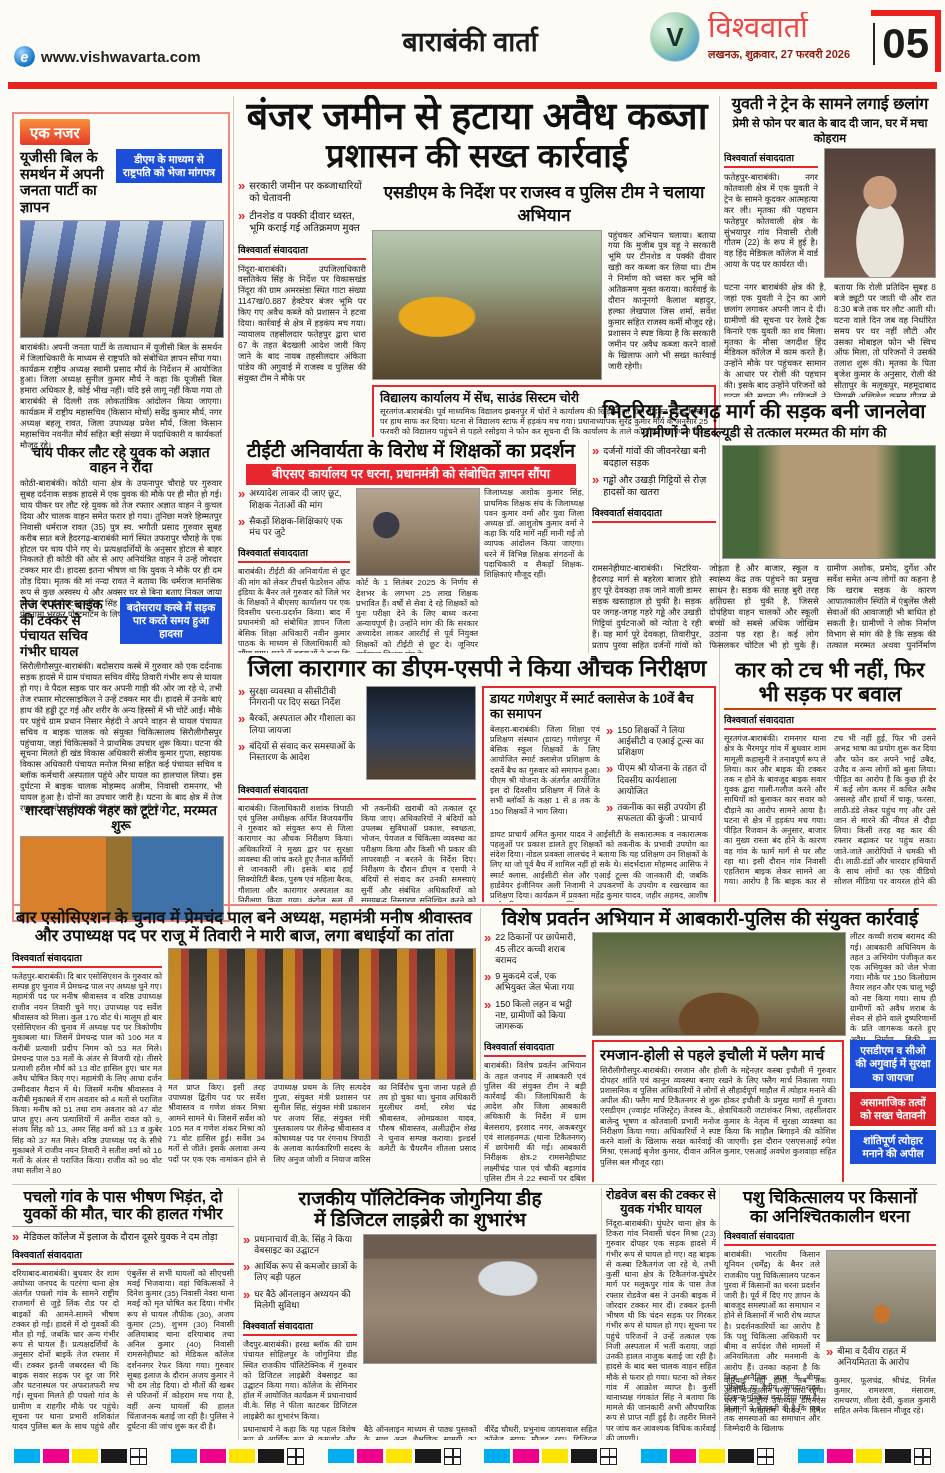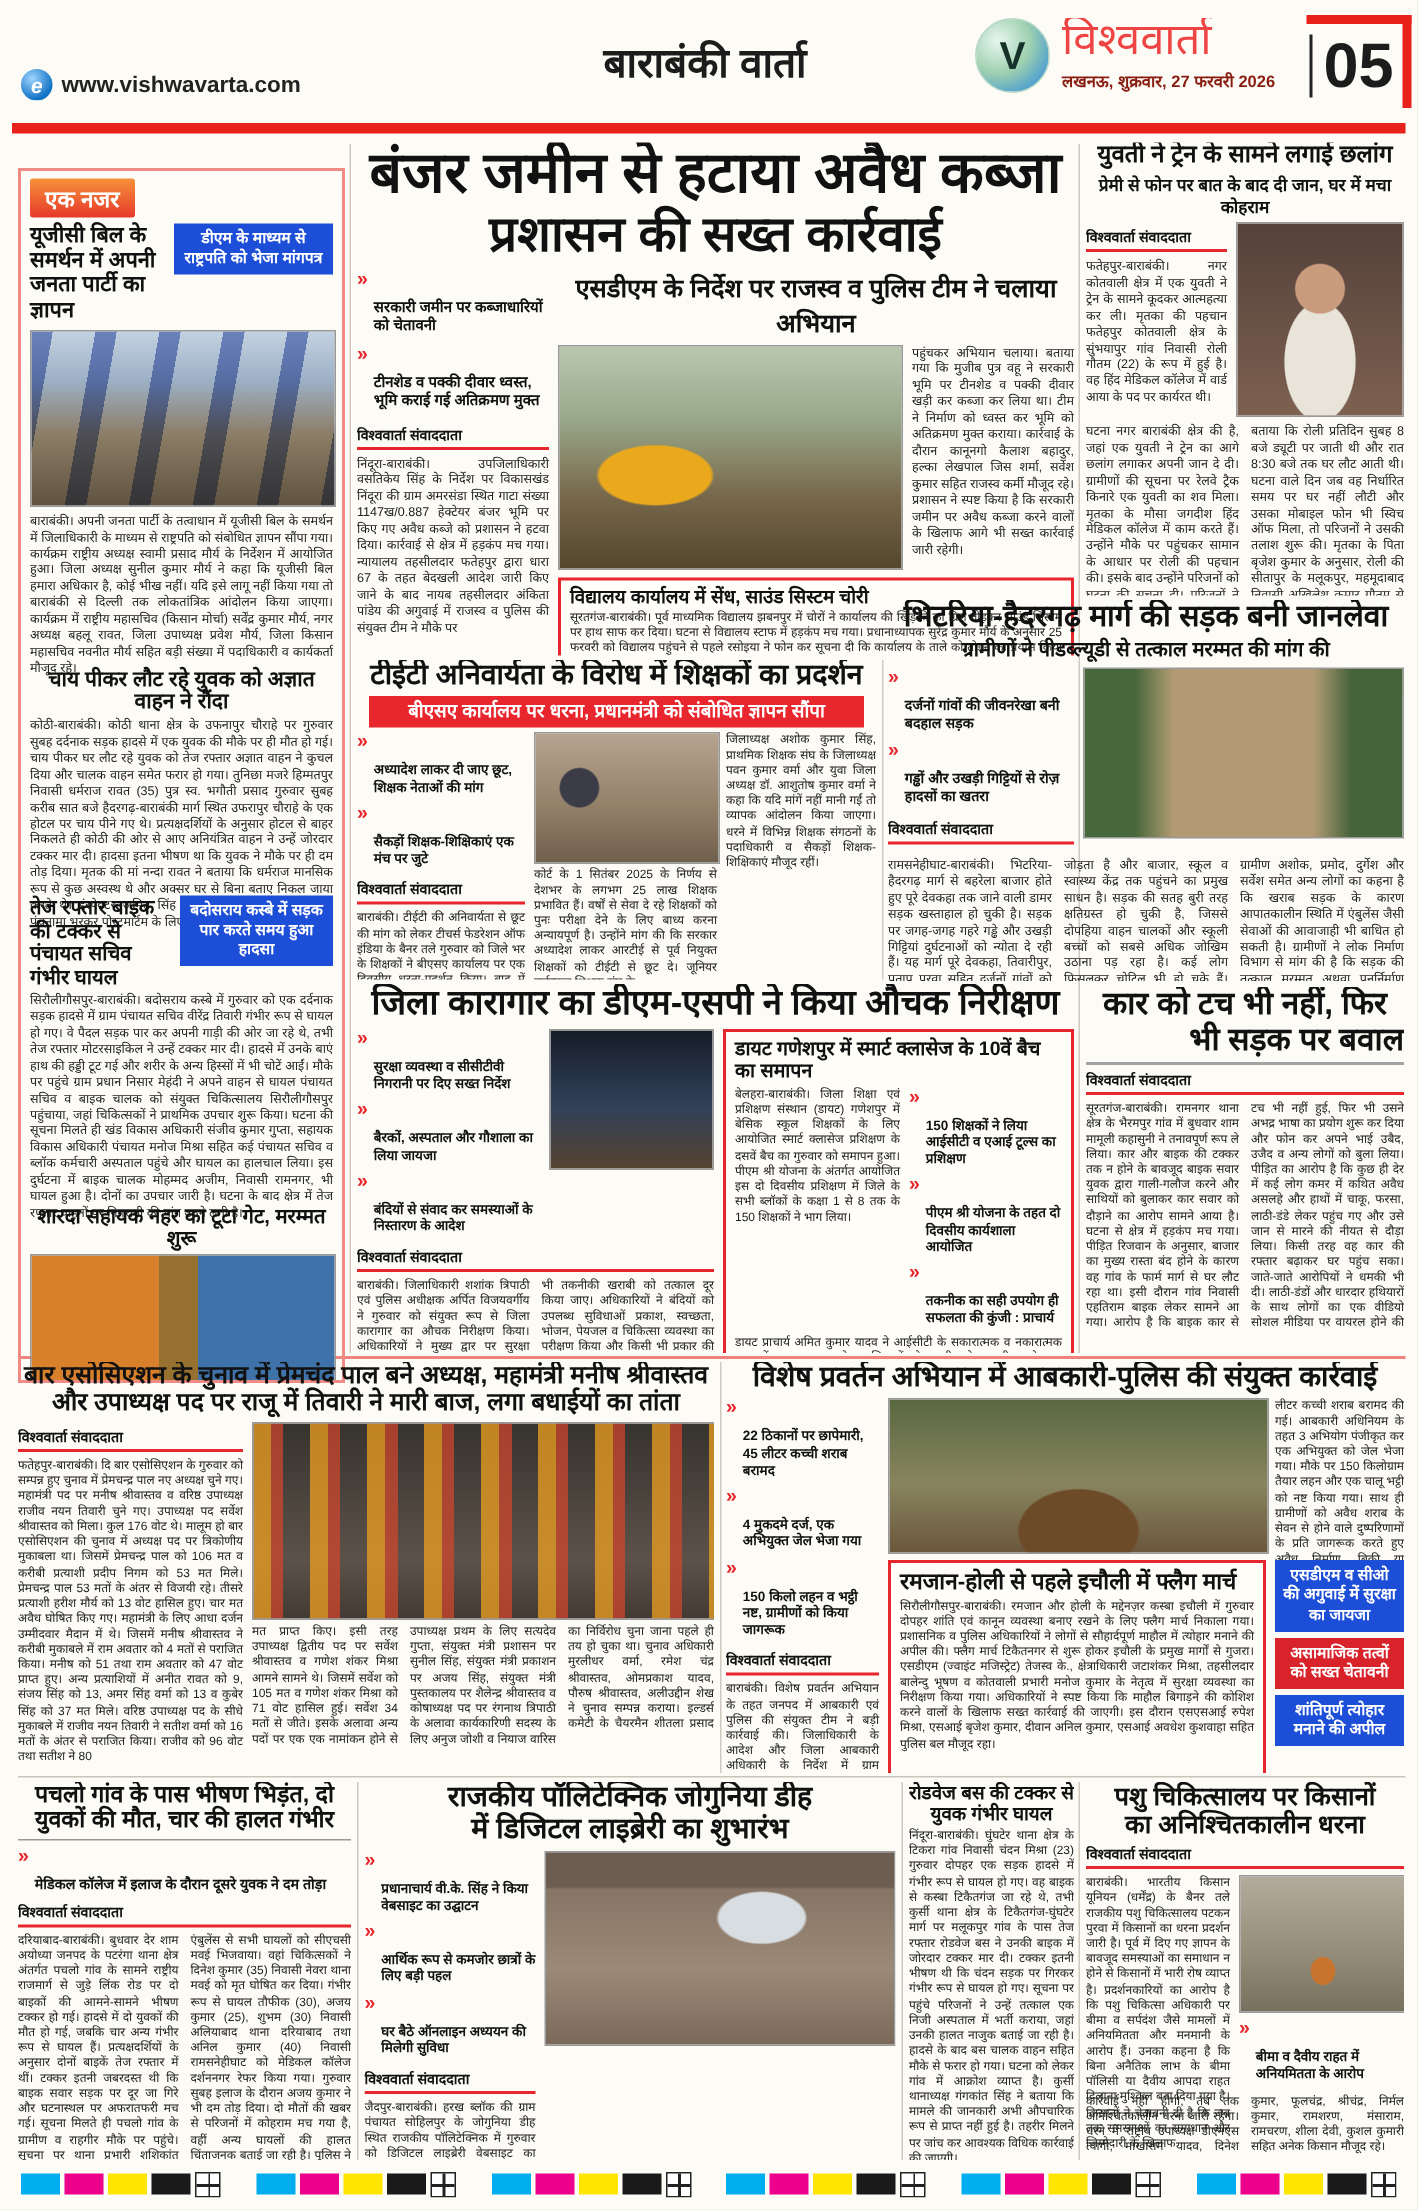--- a/index.html
+++ b/index.html
@@ -35,7 +35,7 @@
   .c3{column-count:3;column-gap:8px;}
   .bul{display:flex;gap:4px;margin-bottom:5px;}
   .arr{color:#e8262d;font-weight:800;font-size:13px;line-height:.9;}
-  .bultx{font-size:10px;font-weight:bold;line-height:1.25;color:#111;margin-top:20px;}
+  .bultx{font-size:10px;font-weight:normal;line-height:1.25;color:#111;}
   .photo{background:#888;border:1px solid #999;}
   .boxed{border:2px solid #e8262d;box-sizing:border-box;padding:4px 6px;background:#fffdf8;}
   .row{display:flex;gap:6px;}

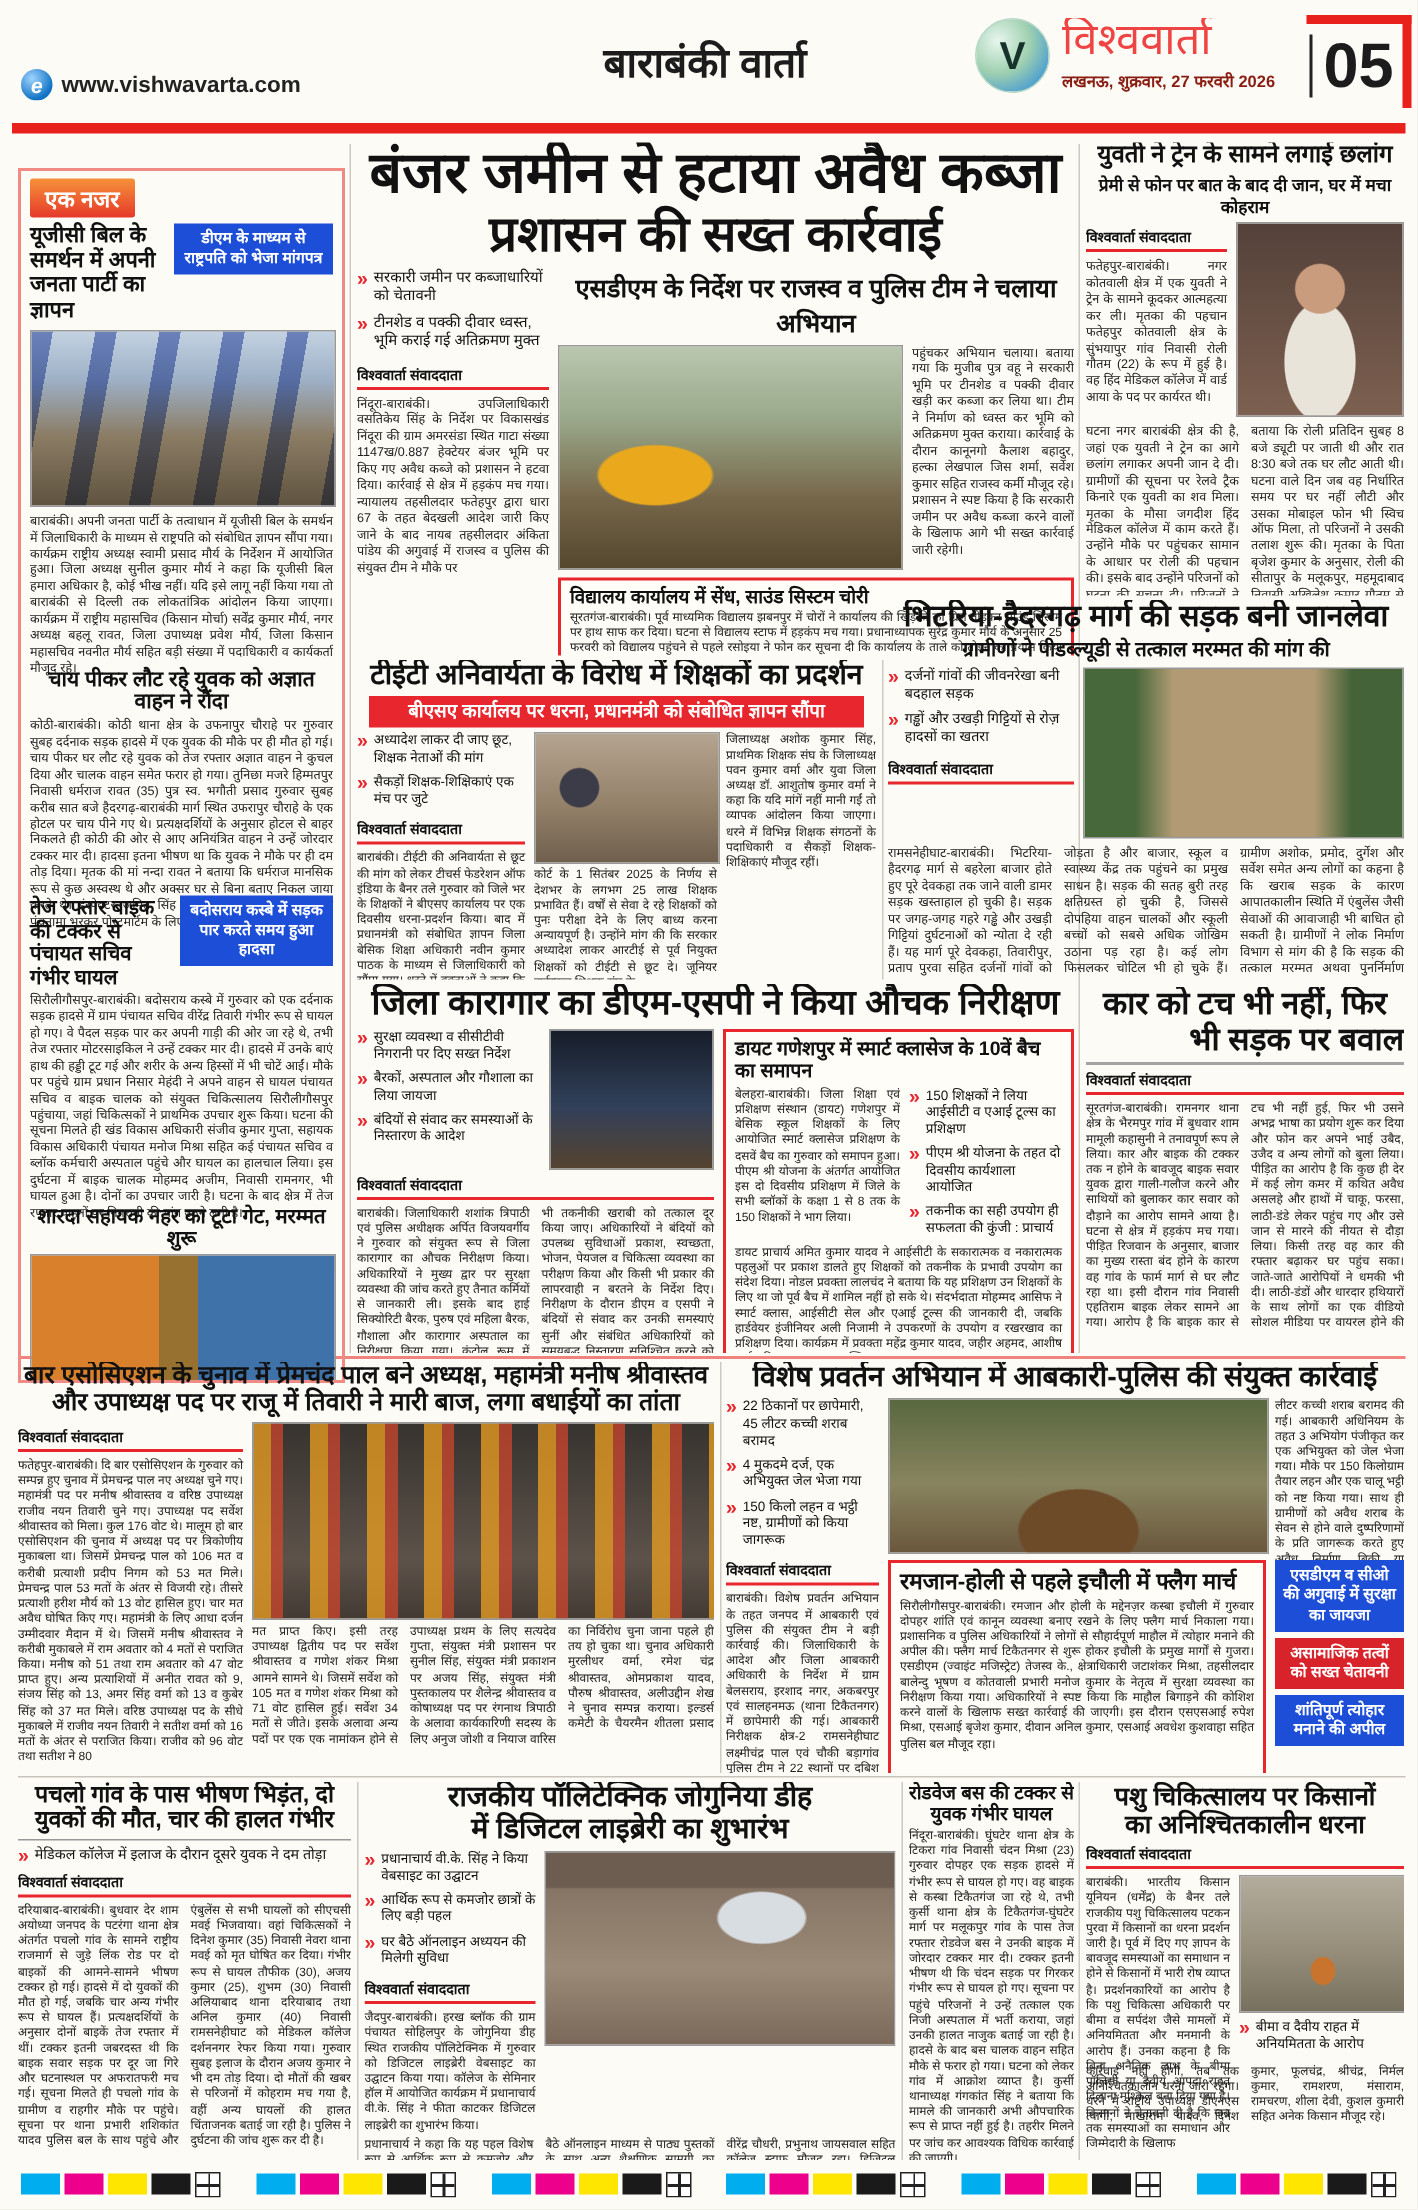--- a/index.html
+++ b/index.html
@@ -267,7 +267,7 @@
 
   <div class="abs" style="left:724px;top:658px;width:212px;height:244px;">
     <div class="hl" style="font-size:21px;">कार को टच भी नहीं, फिर</div>
-    <div class="hl" style="font-size:21px;border-bottom:2px solid #a3a3a3;padding-bottom:3px;margin-bottom:3px;text-align:right;">भी सड़क पर बवाल</div>
+    <div class="hl" style="font-size:21px;border-bottom:2px solid #c2410c;padding-bottom:3px;margin-bottom:3px;">भी सड़क पर बवाल</div>
     <div class="byline">विश्ववार्ता संवाददाता</div>
     <div class="body-sm c2" style="height:160px;">सूरतगंज-बाराबंकी। रामनगर थाना क्षेत्र के भैरमपुर गांव में बुधवार शाम मामूली कहासुनी ने तनावपूर्ण रूप ले लिया। कार और बाइक की टक्कर तक न होने के बावजूद बाइक सवार युवक द्वारा गाली-गलौज करने और साथियों को बुलाकर कार सवार को दौड़ाने का आरोप सामने आया है। घटना से क्षेत्र में हड़कंप मच गया। पीड़ित रिजवान के अनुसार, बाजार का मुख्य रास्ता बंद होने के कारण वह गांव के फार्म मार्ग से घर लौट रहा था। इसी दौरान गांव निवासी एहतिराम बाइक लेकर सामने आ गया। आरोप है कि बाइक कार से टच भी नहीं हुई, फिर भी उसने अभद्र भाषा का प्रयोग शुरू कर दिया और फोन कर अपने भाई उबैद, उजैद व अन्य लोगों को बुला लिया। पीड़ित का आरोप है कि कुछ ही देर में कई लोग कमर में कथित अवैध असलहे और हाथों में चाकू, फरसा, लाठी-डंडे लेकर पहुंच गए और उसे जान से मारने की नीयत से दौड़ा लिया। किसी तरह वह कार की रफ्तार बढ़ाकर घर पहुंच सका। जाते-जाते आरोपियों ने धमकी भी दी। लाठी-डंडों और धारदार हथियारों के साथ लोगों का एक वीडियो सोशल मीडिया पर वायरल होने की चर्चा है, हालांकि इसकी स्वतंत्र पुष्टि नहीं की जा सकी है। पीड़ित ने थाना रामनगर में तहरीर देकर कार्रवाई की मांग की है। प्रभारी निरीक्षक अनिल पांडे ने बताया कि शिकायत मिली है, जांच कर विधिक कार्रवाई की जाएगी।</div>
   </div>

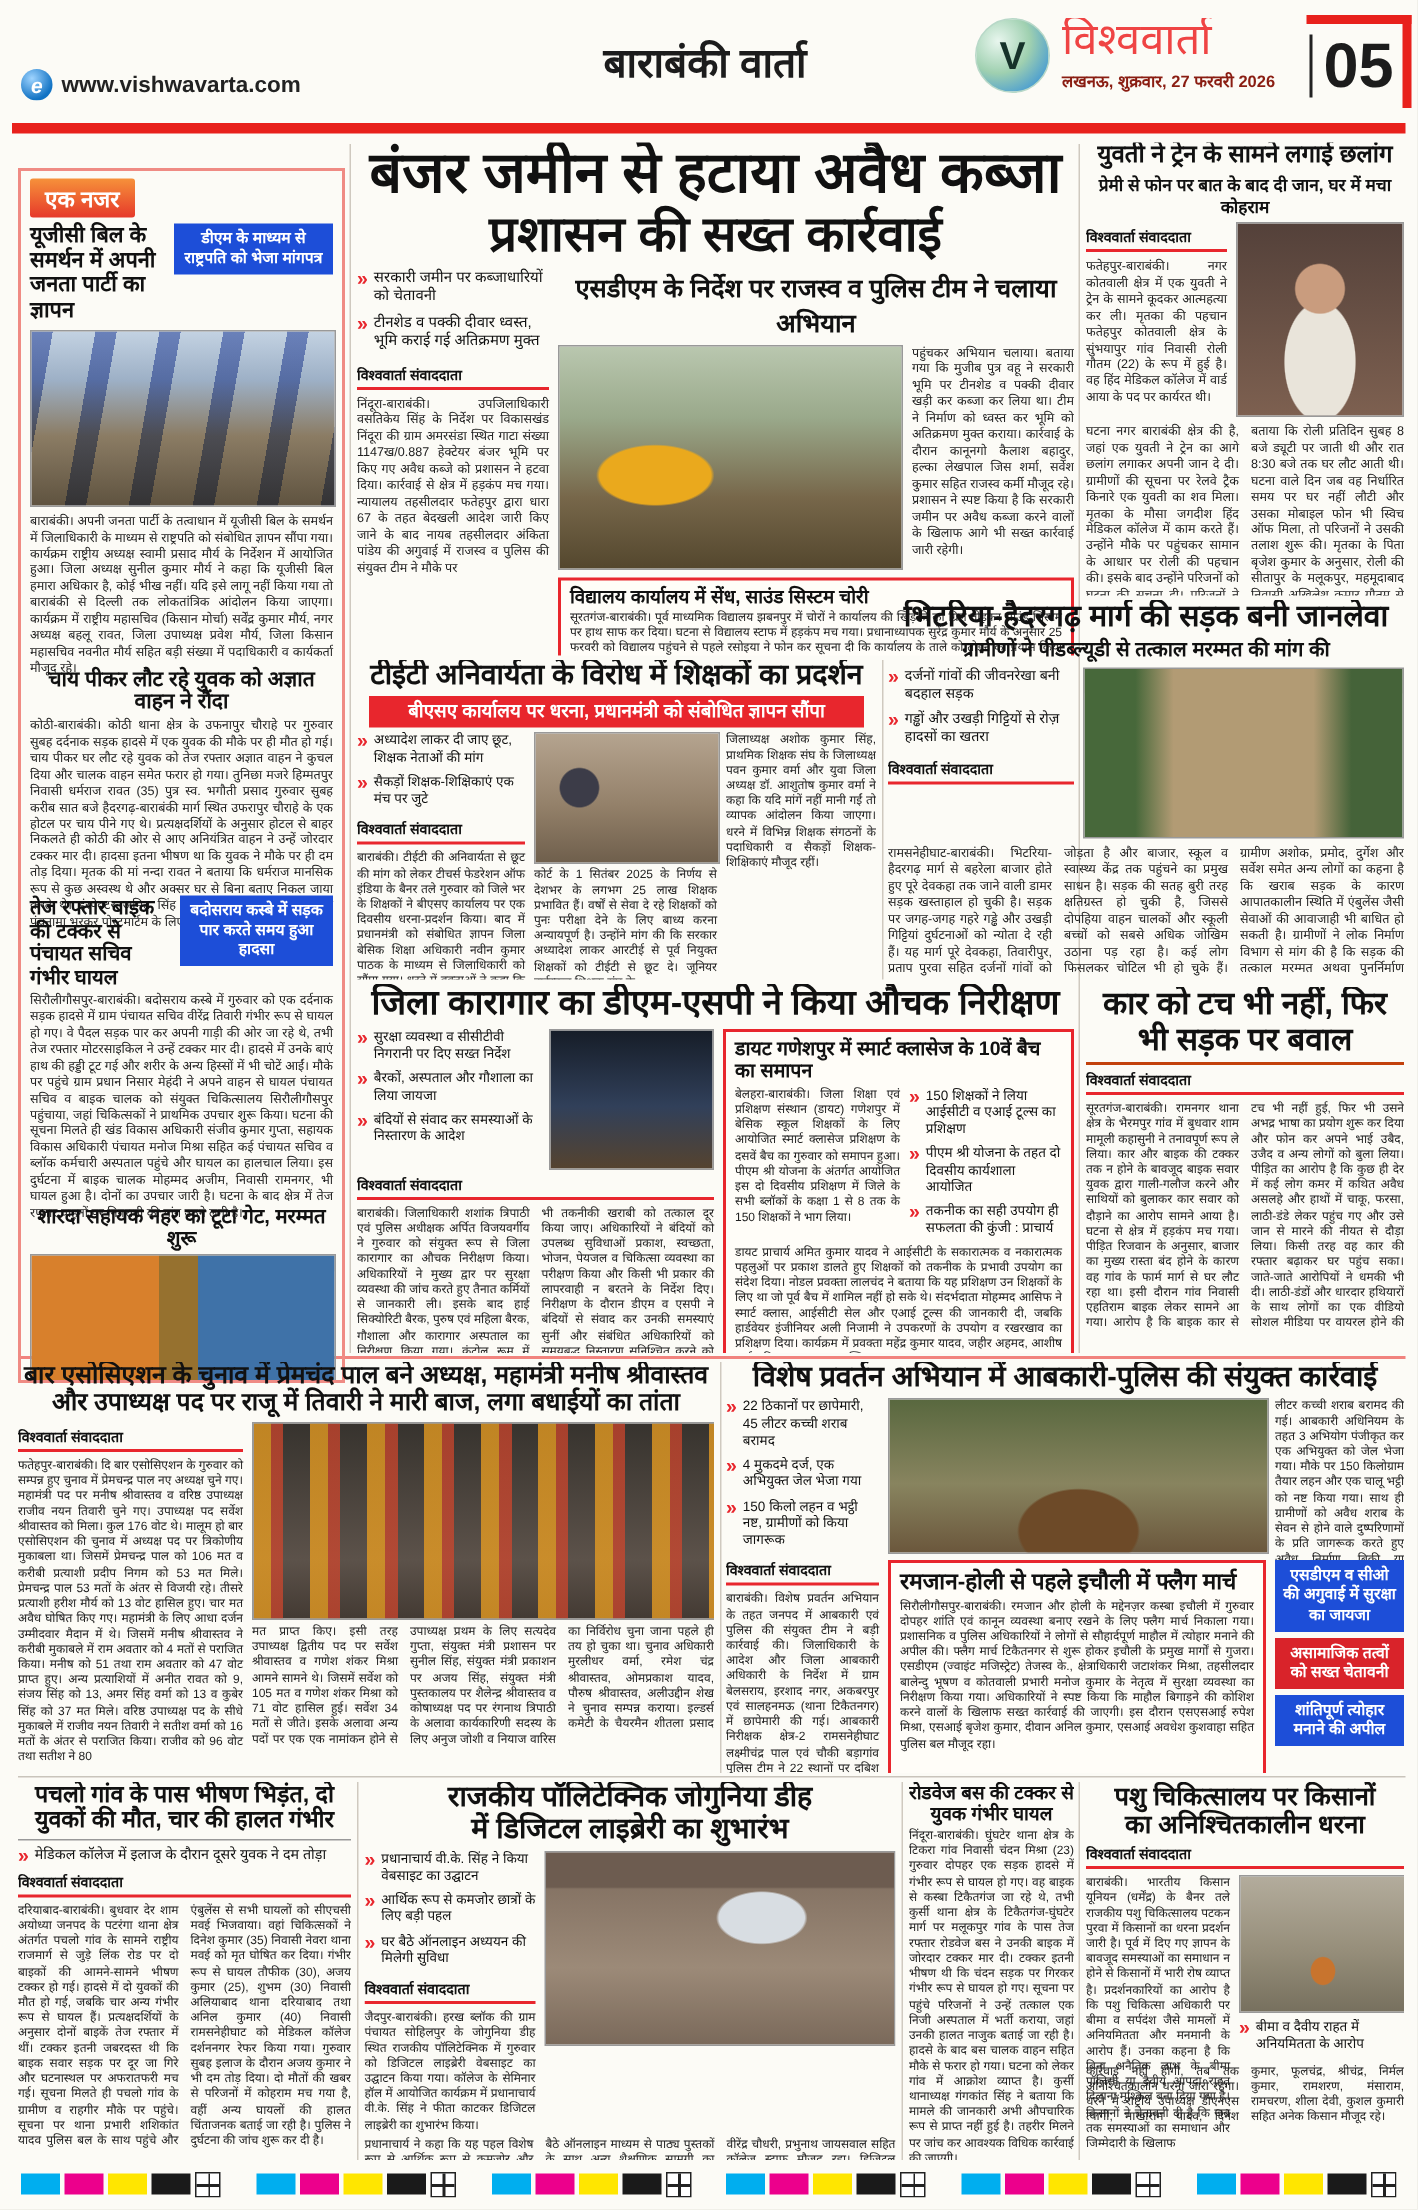--- a/index.html
+++ b/index.html
@@ -297,7 +297,7 @@
           </div>
         <div class="bul">
             <span class="arr">»</span>
-            <span class="bultx" style="font-size:9px;">4 मुकदमे दर्ज, एक अभियुक्त जेल भेजा गया</span>
+            <span class="bultx" style="font-size:9px;">9 मुकदमे दर्ज, एक अभियुक्त जेल भेजा गया</span>
           </div>
         <div class="bul">
             <span class="arr">»</span>

